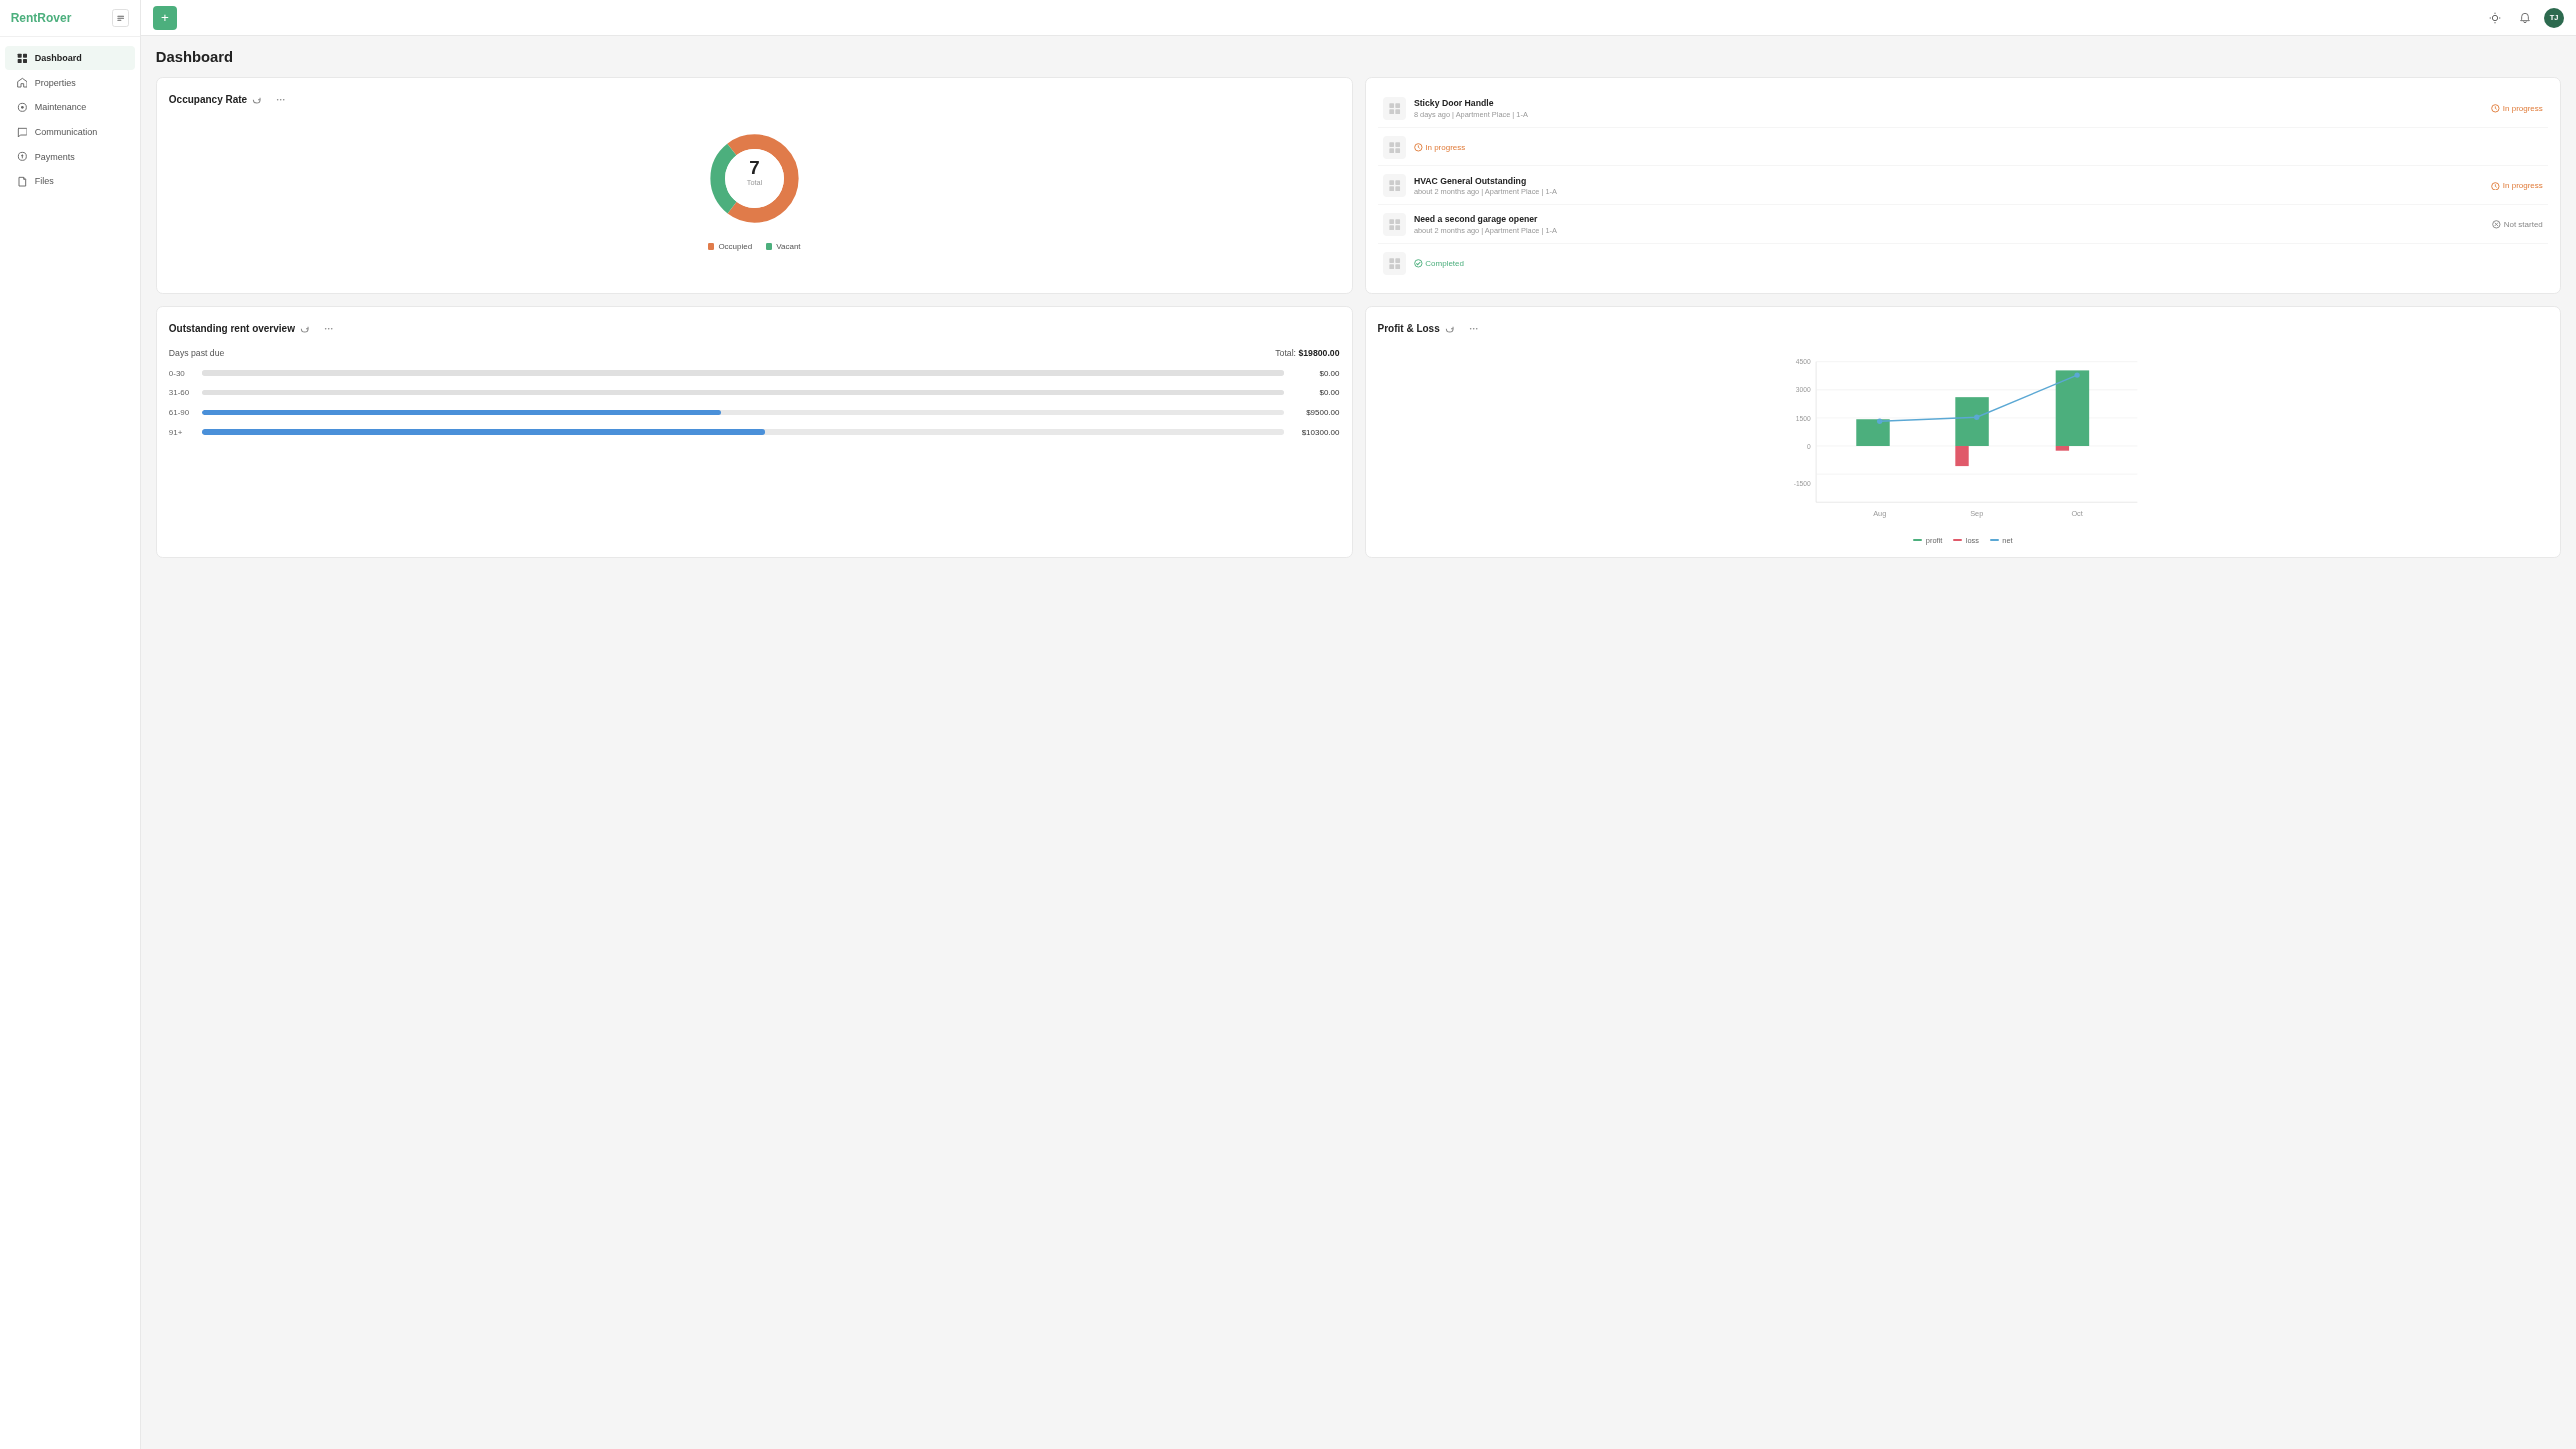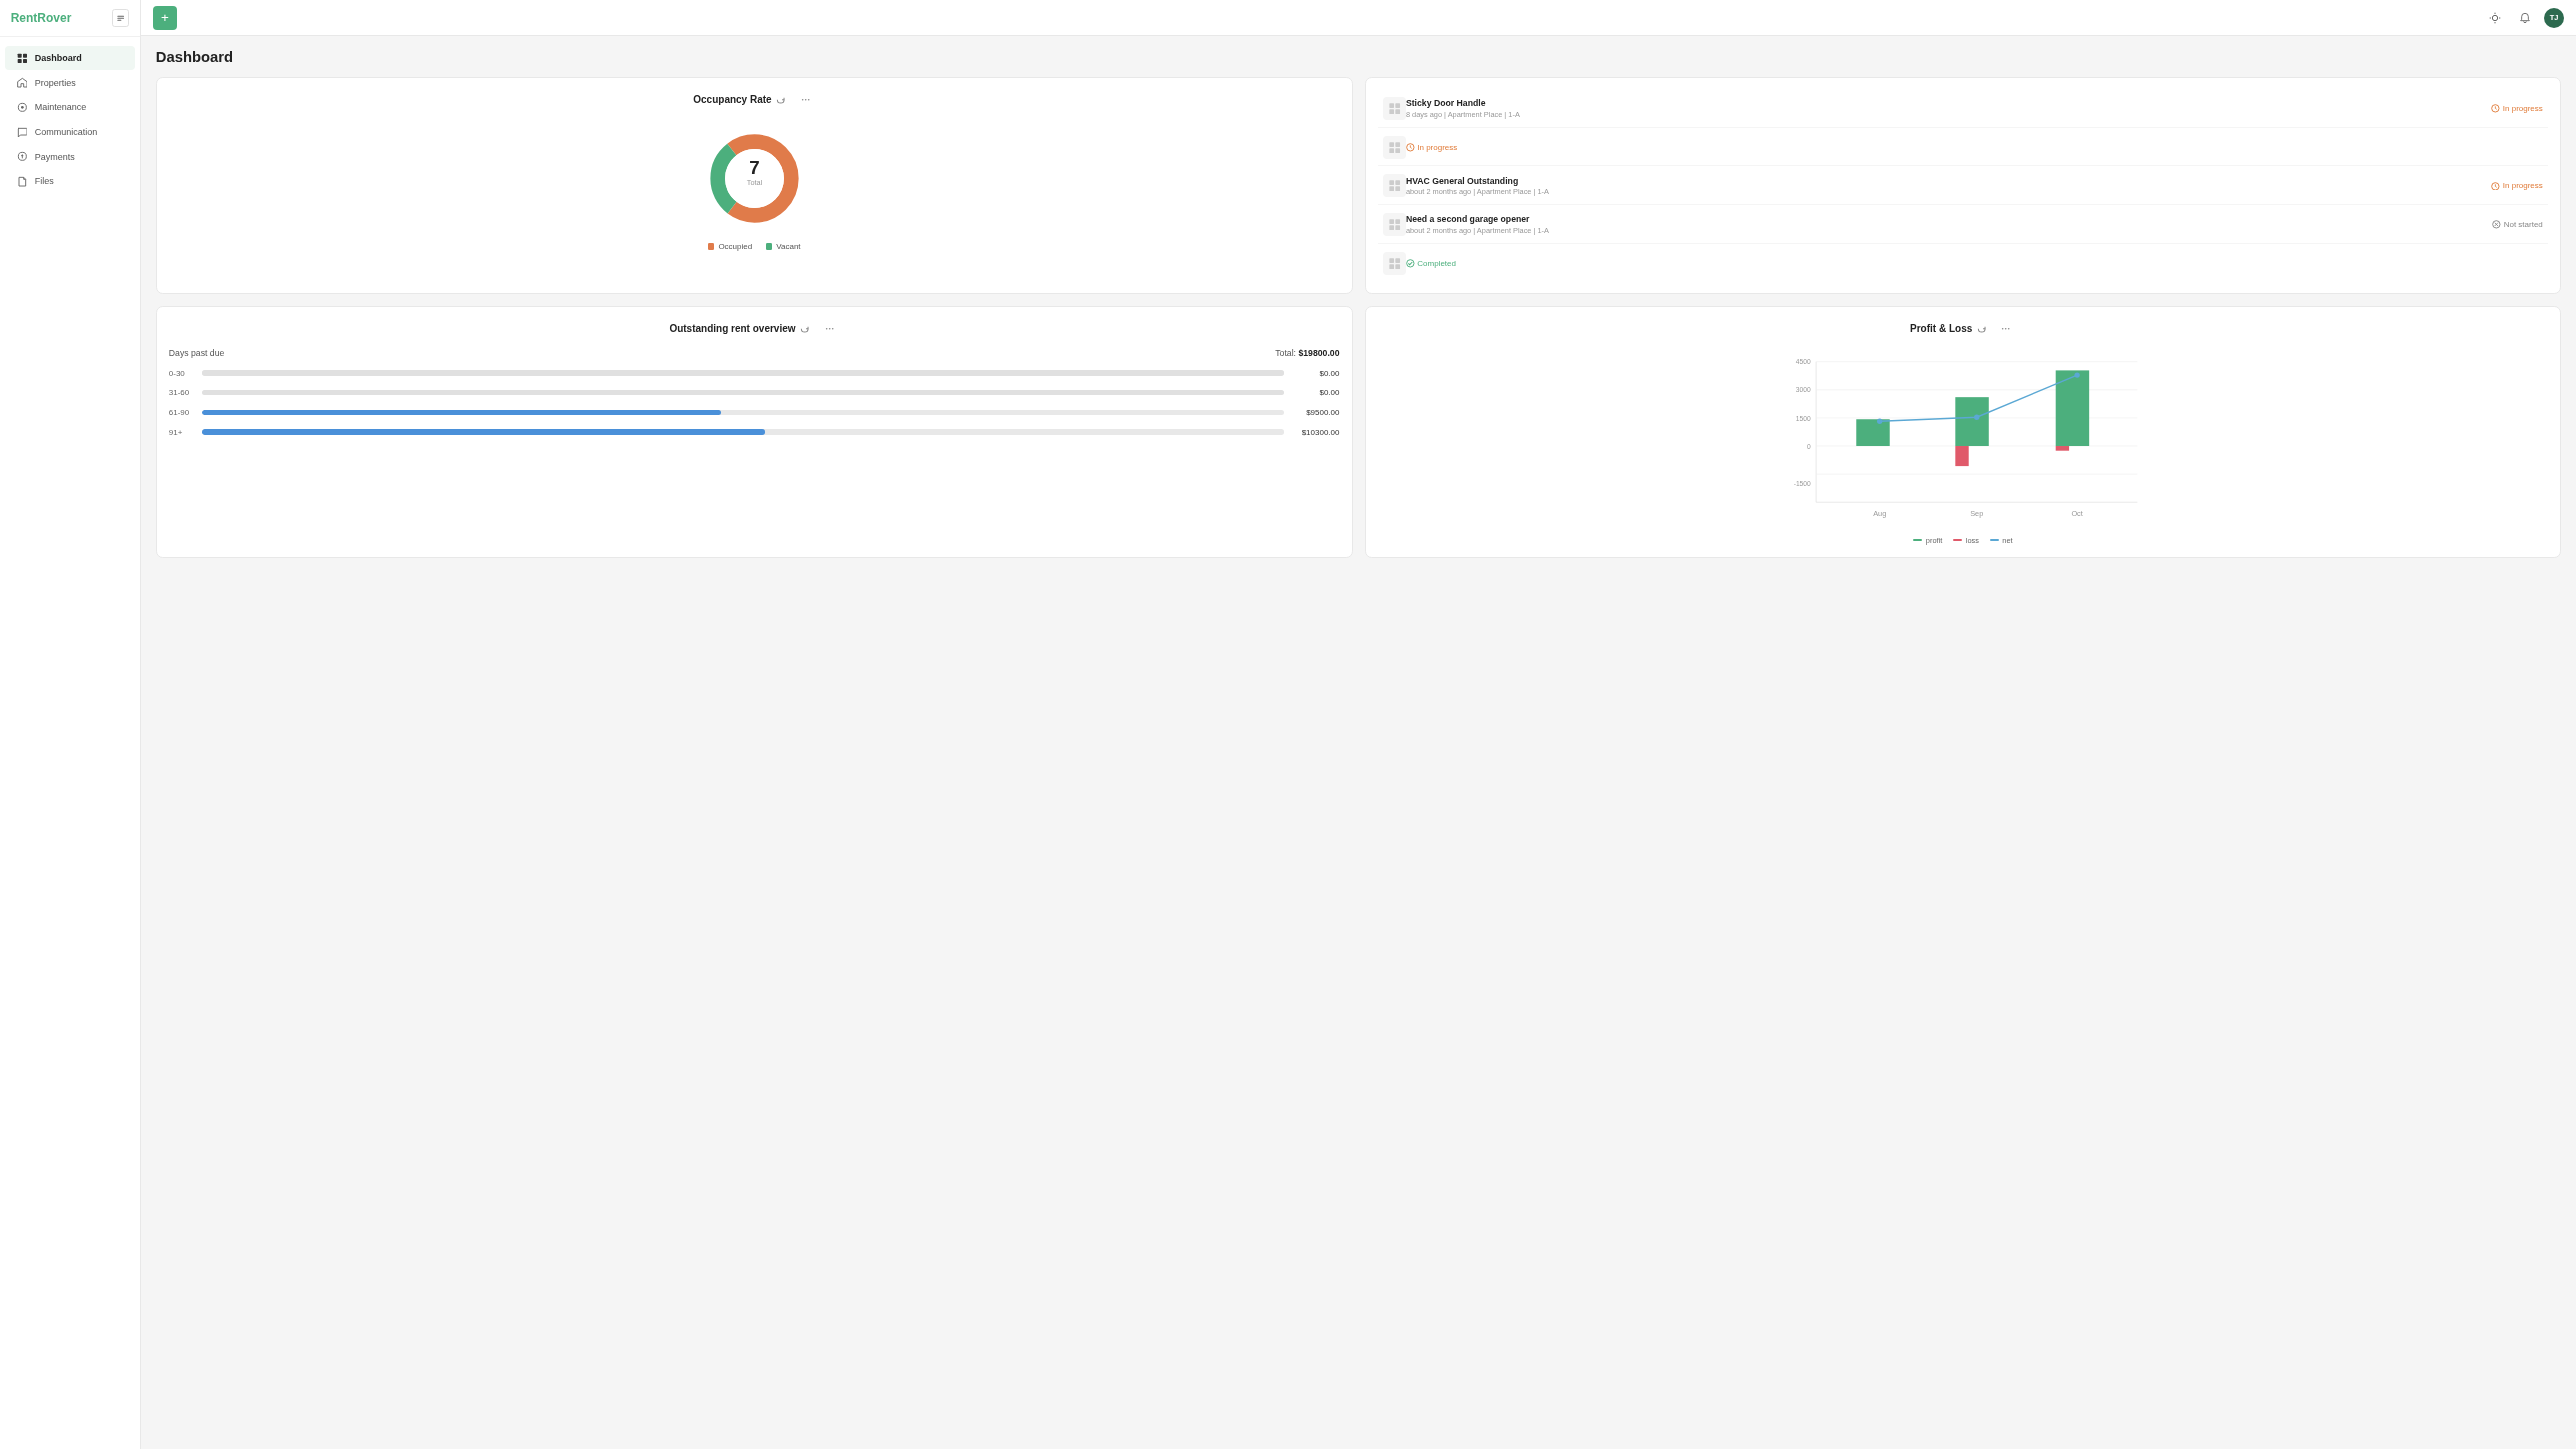--- a/index.html
+++ b/index.html
@@ -34,7 +34,7 @@
 
     
     .card { background: #fff; border-radius: 6.7px; border: 0.7px solid #e8e8e8; padding: 12px; }
-    .card-header { display: flex; align-items: center; justify-content: center; margin-bottom: 9.4px; }
+    .card-header { display: flex; align-items: center; justify-content: flex-start; margin-bottom: 9.4px; }
     .card-title { font-size: 10px; font-weight: 600; color: #222; }
     .card-actions { display: flex; gap: 5.4px; }
     .card-action-btn { width: 19px; height: 19px; display: flex; align-items: center; justify-content: center; cursor: pointer; color: #888; border-radius: 2.7px; }

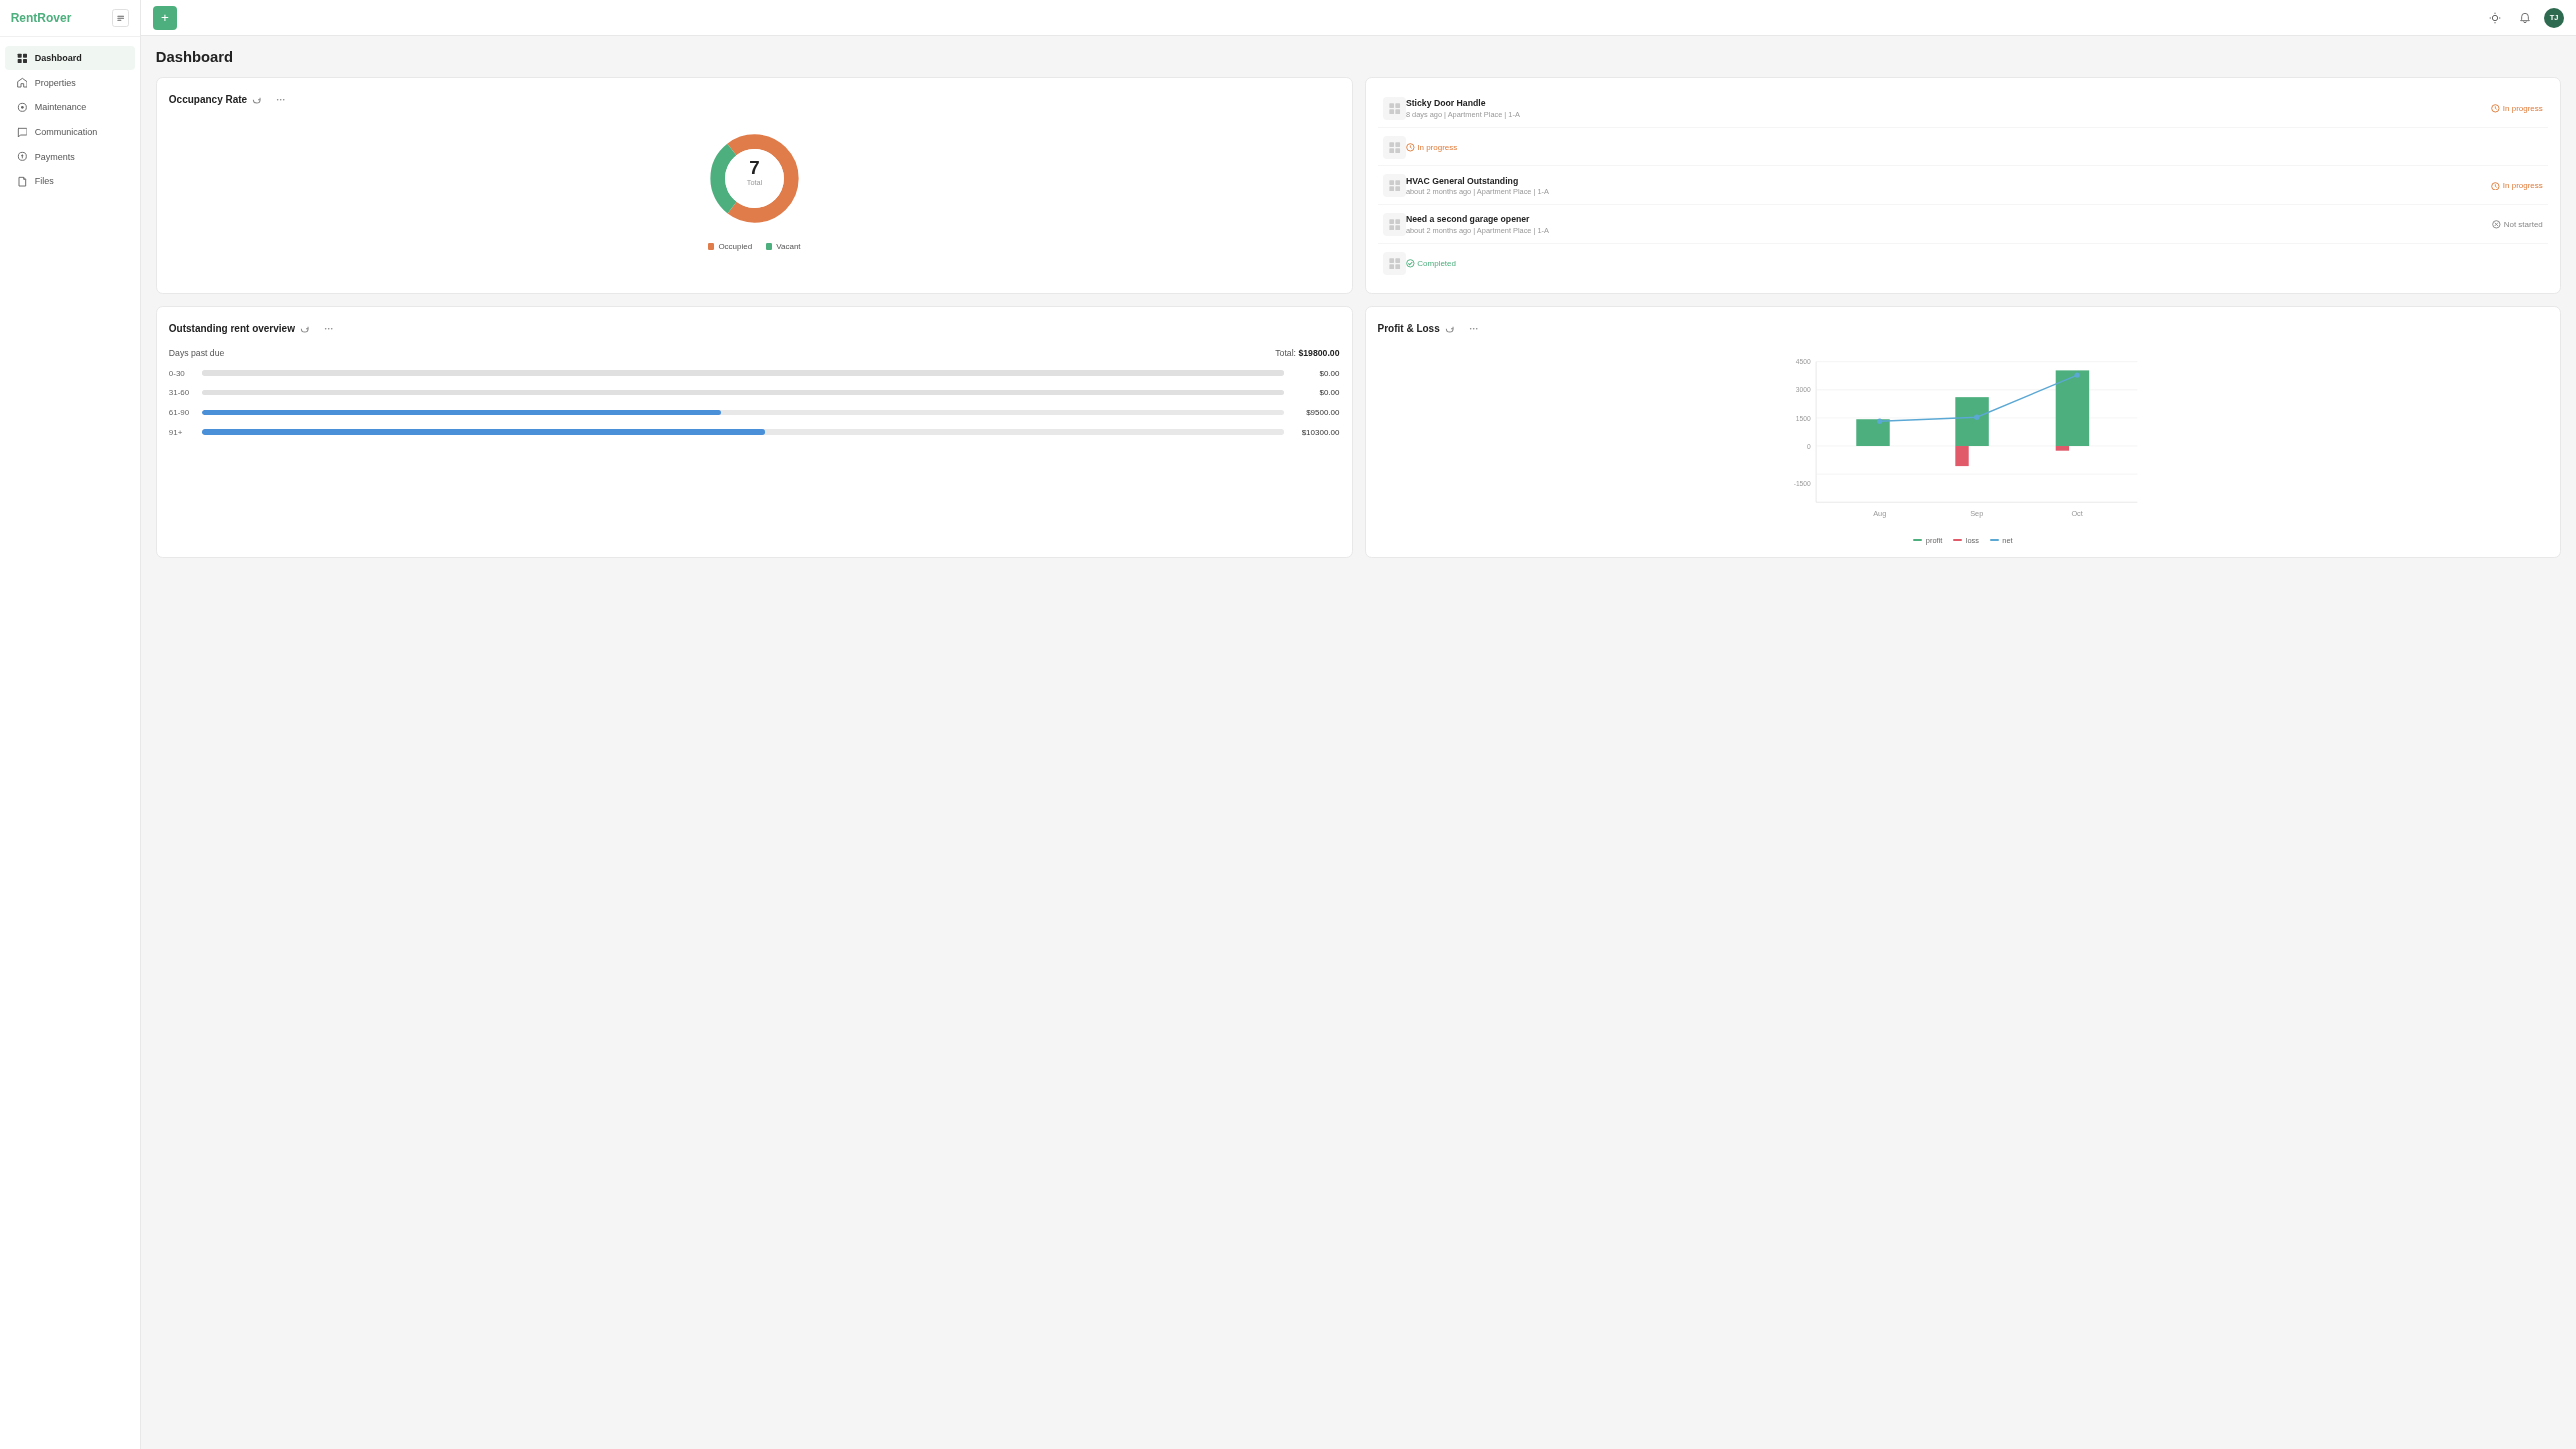--- a/index.html
+++ b/index.html
@@ -48,7 +48,7 @@
 
     
     .request-list { display: flex; flex-direction: column; gap: 1.3px; }
-    .request-item { display: flex; align-items: center; padding: 6.7px 5.4px; border-bottom: 0.7px solid #f5f5f5; }
+    .request-item { display: flex; align-items: center; gap: 8px; padding: 6.7px 5.4px; border-bottom: 0.7px solid #f5f5f5; }
     .request-item:last-child { border-bottom: none; }
     .request-icon { width: 23px; height: 23px; background: #f5f5f5; border-radius: 4px; display: flex; align-items: center; justify-content: center; flex-shrink: 0; }
     .request-info { flex: 1; }

